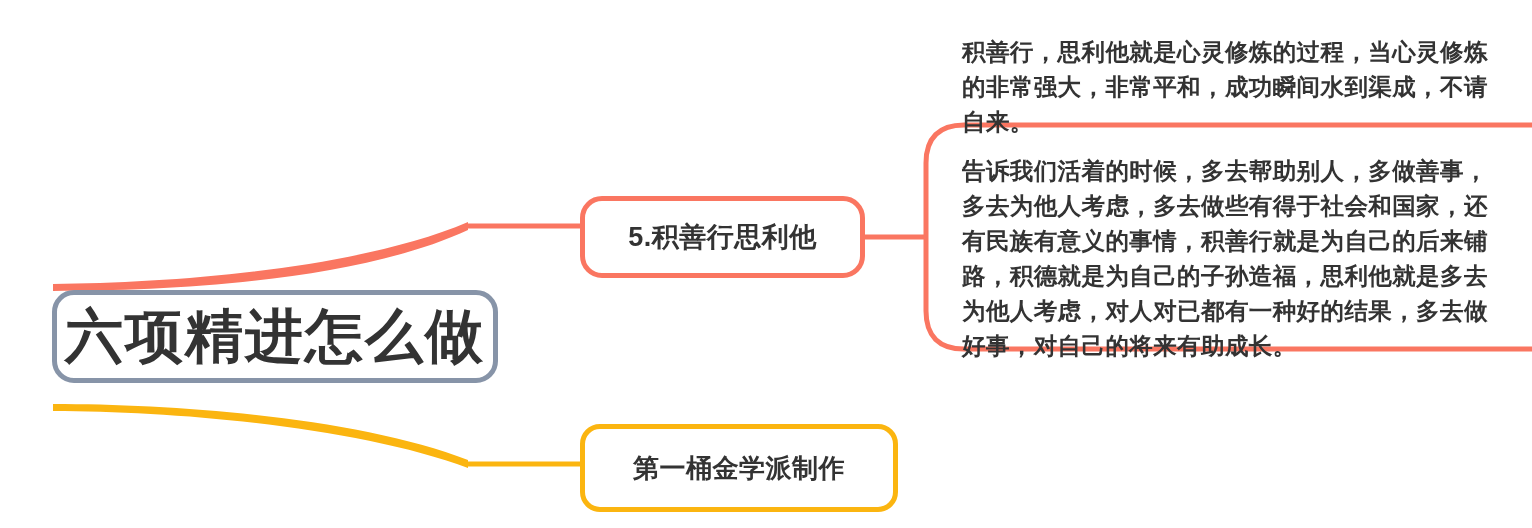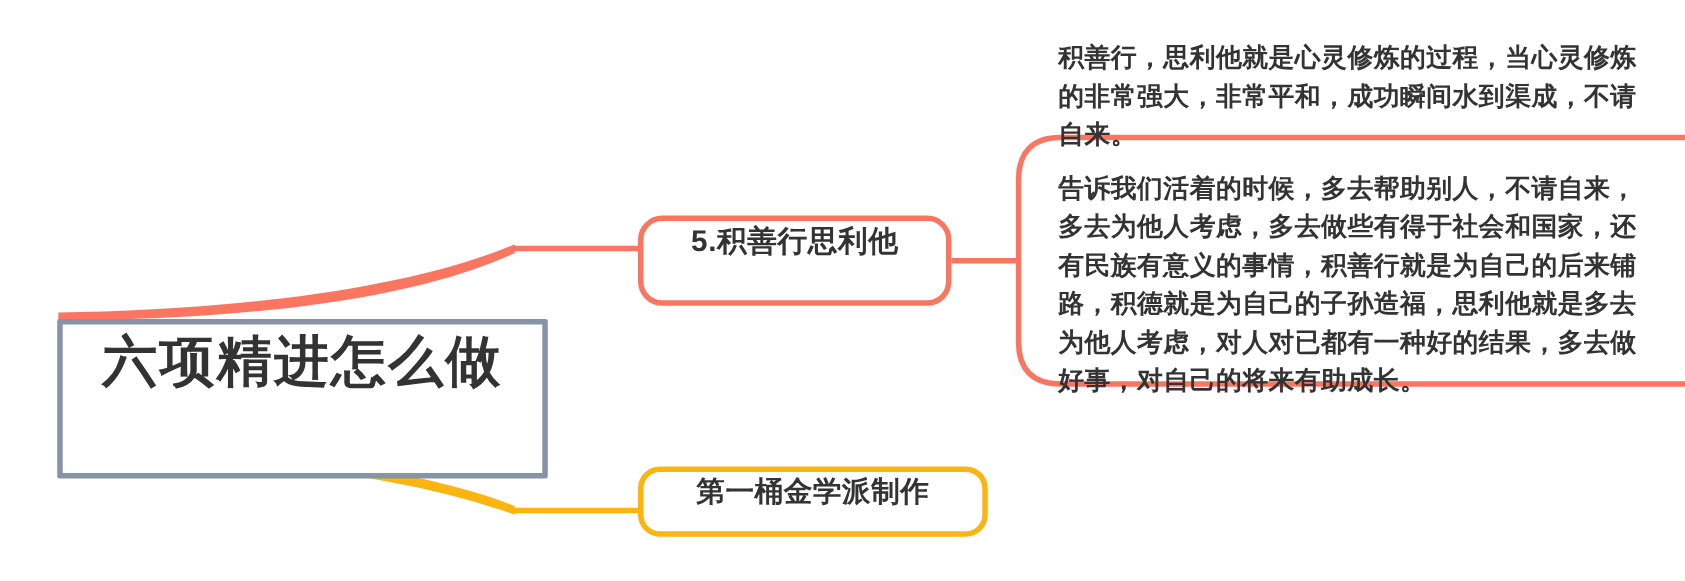--- a/index.html
+++ b/index.html
@@ -137,7 +137,7 @@
 
   <div id="detail-text-1" class="detail-text">积善行，思利他就是心灵修炼的过程，当心灵修炼的非常强大，非常平和，成功瞬间水到渠成，不请自来。</div>
 
-  <div id="detail-text-2" class="detail-text">告诉我们活着的时候，多去帮助别人，不请自来，多去为他人考虑，多去做些有得于社会和国家，还有民族有意义的事情，积善行就是为自己的后来铺路，积德就是为自己的子孙造福，思利他就是多去为他人考虑，对人对已都有一种好的结果，多去做好事，对自己的将来有助成长。</div>
+  <div id="detail-text-2" class="detail-text">告诉我们活着的时候，多去帮助别人，多做善事，多去为他人考虑，多去做些有得于社会和国家，还有民族有意义的事情，积善行就是为自己的后来铺路，积德就是为自己的子孙造福，思利他就是多去为他人考虑，对人对已都有一种好的结果，多去做好事，对自己的将来有助成长。</div>
 
   <div id="maker-node" class="node">
     <span>第一桶金学派制作</span>

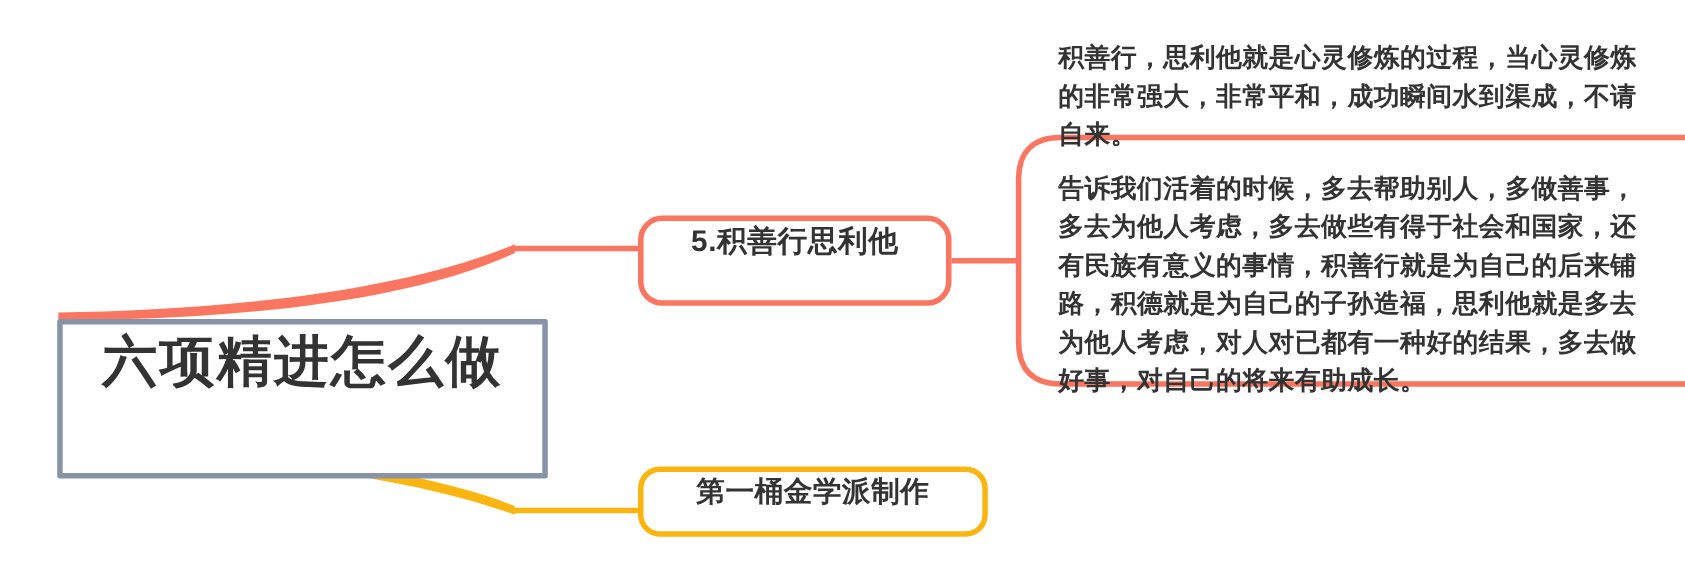--- a/index.html
+++ b/index.html
@@ -31,6 +31,7 @@
     box-sizing: border-box;
     background: #ffffff;
     display: flex;
+    align-items: center;
     justify-content: center;
     text-align: center;
     color: #333333;

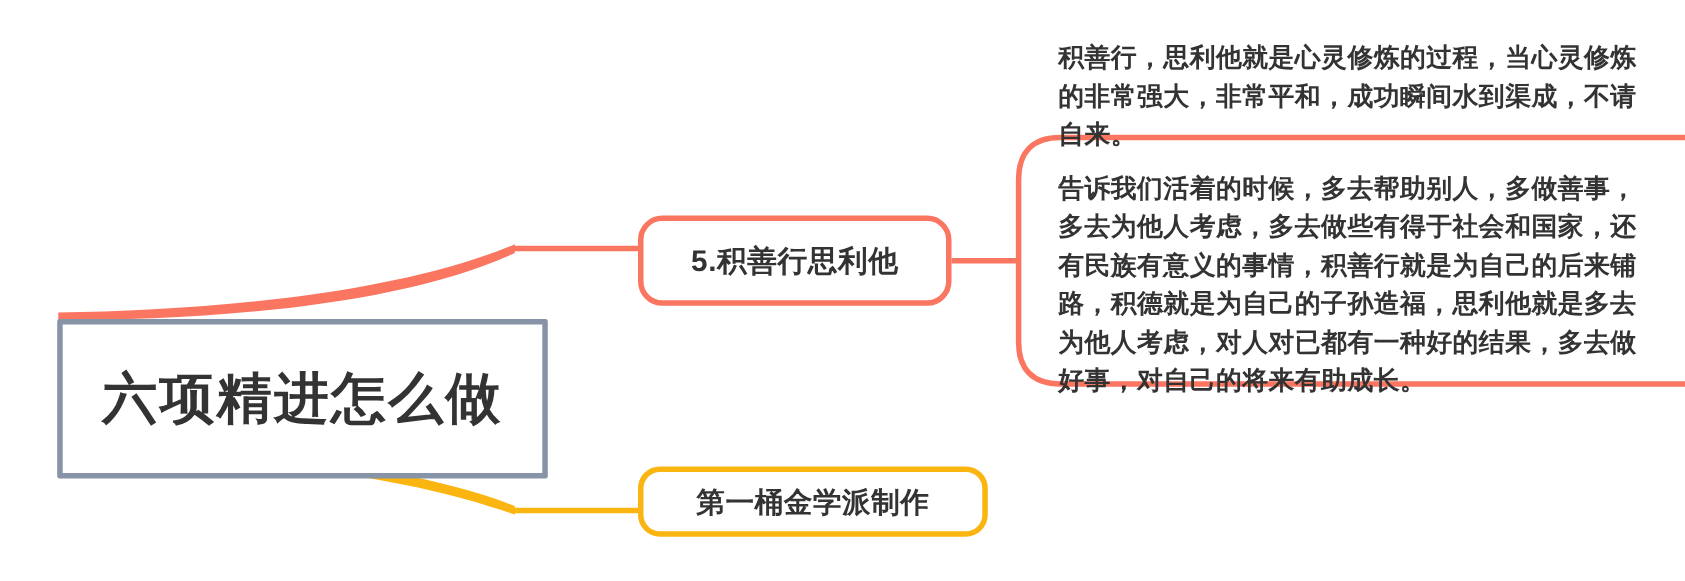--- a/index.html
+++ b/index.html
@@ -43,10 +43,10 @@
     left: 52px;
     top: 290px;
     width: 446px;
-    height: 145px;
+    height: 93px;
     border: 5px solid #8794a8;
-    border-radius: 2px;
-    font-size: 50px;
+    border-radius: 22px;
+    font-size: 58px;
     letter-spacing: 2px;
     z-index: 3;
   }

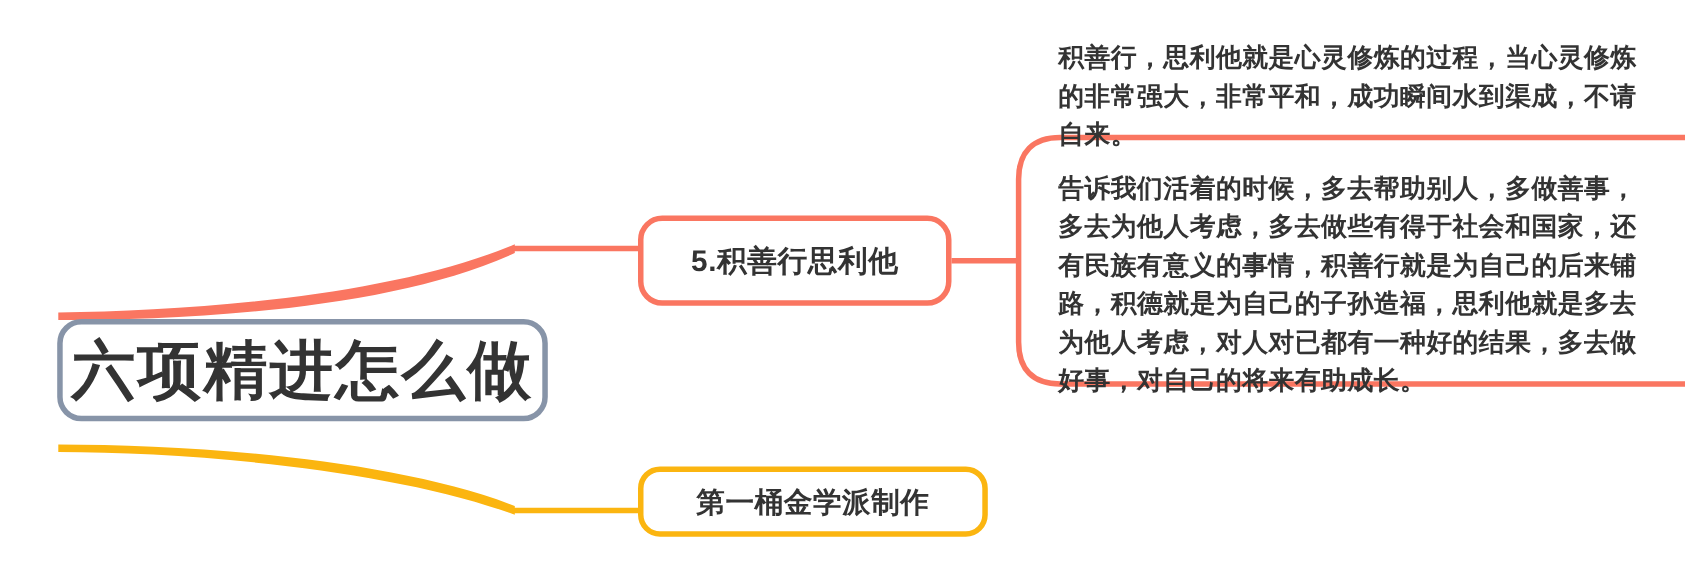--- a/index.html
+++ b/index.html
@@ -66,7 +66,7 @@
     left: 580px;
     top: 424px;
     width: 318px;
-    height: 64px;
+    height: 88px;
     border: 5px solid #fbb510;
     border-radius: 20px;
     font-size: 26px;

